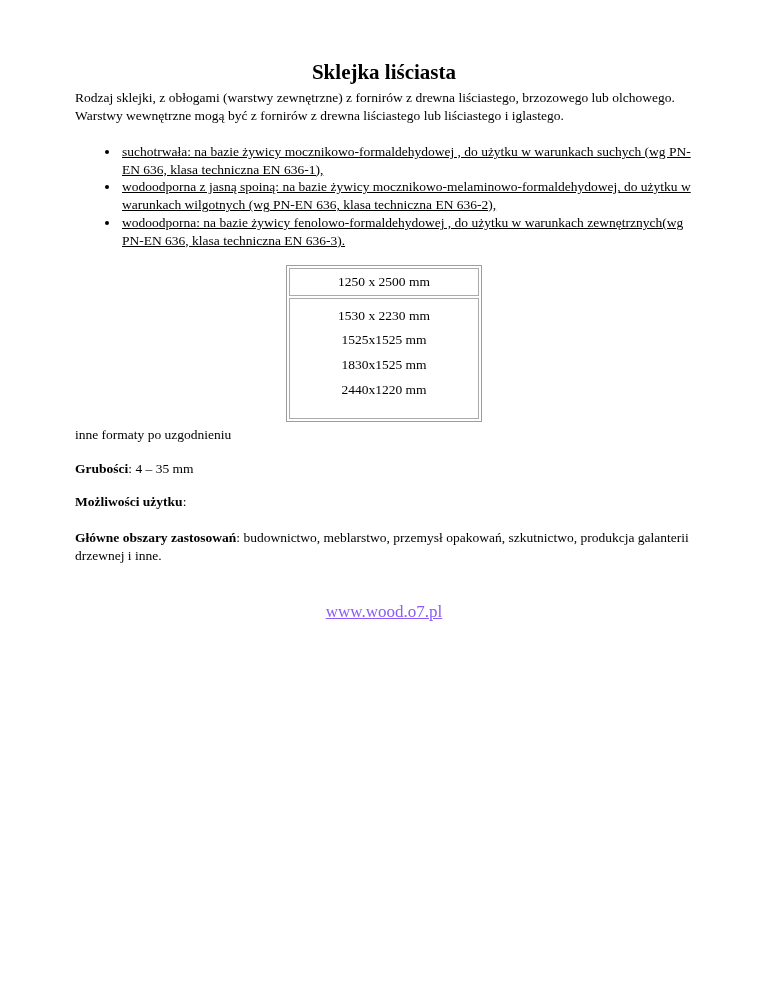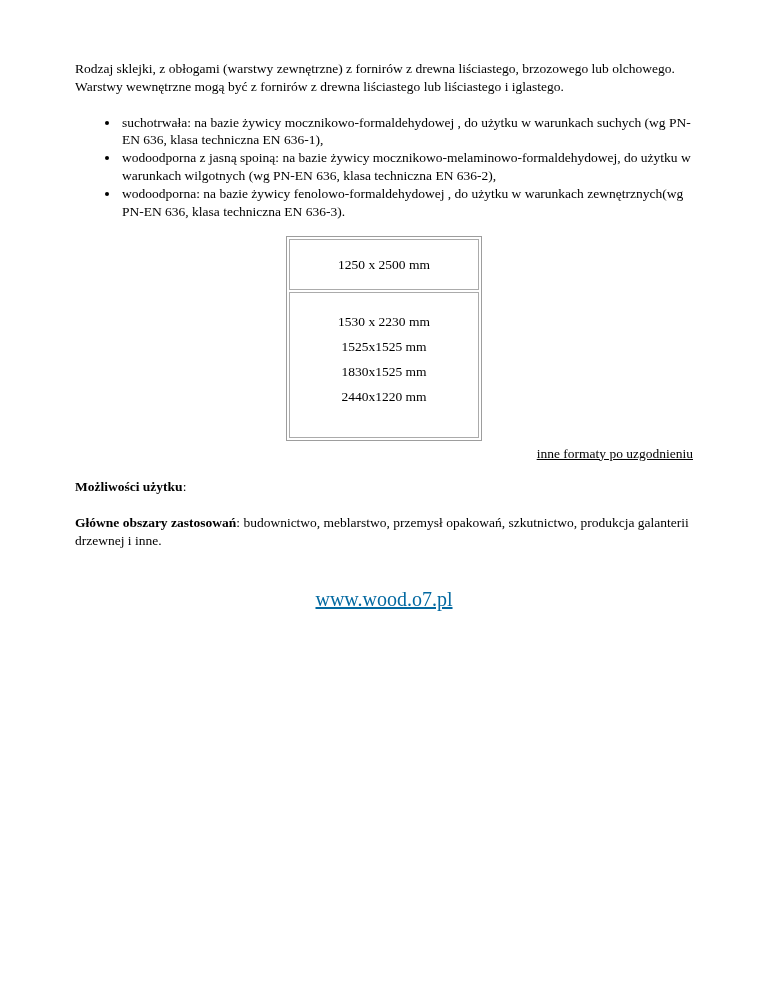--- a/index.html
+++ b/index.html
@@ -74,6 +74,7 @@
 
 <div class="page">
 
+  <h1 class="doc-title">Sklejka liściasta</h1>
 
   <p class="intro">Rodzaj sklejki, z obłogami (warstwy zewnętrzne) z fornirów z drewna liściastego, brzozowego lub olchowego. Warstwy wewnętrzne mogą być z fornirów z drewna liściastego lub liściastego i iglastego.</p>
 

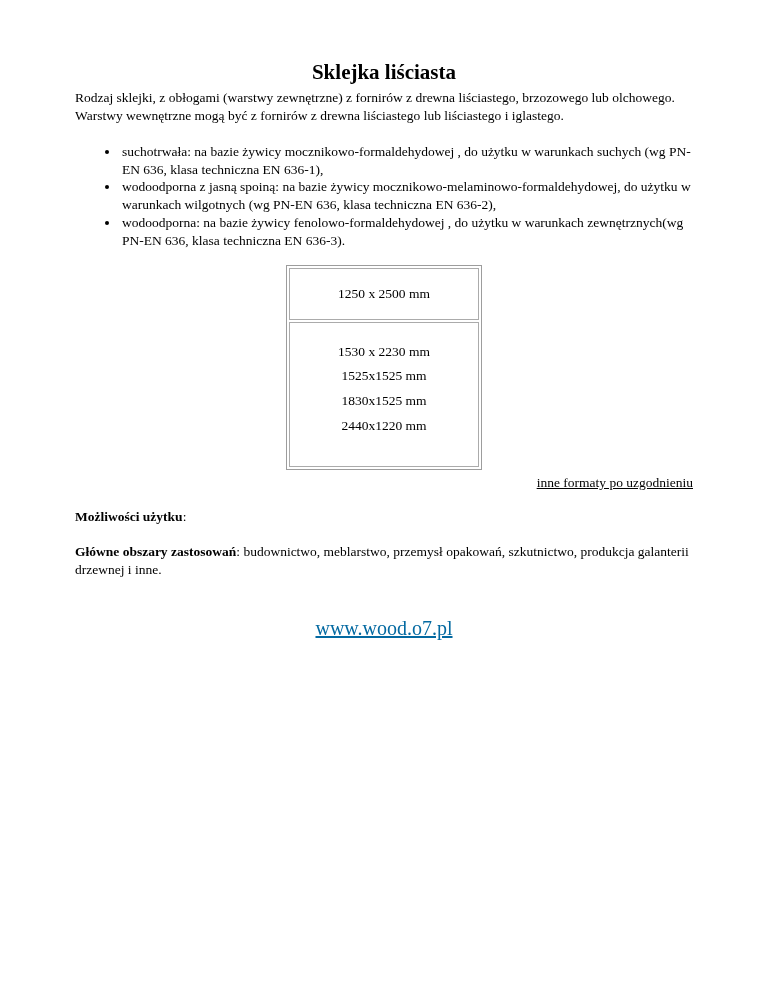--- a/index.html
+++ b/index.html
@@ -34,6 +34,7 @@
     margin: 18px 0 0 0;
     padding: 0 0 0 45px;
     list-style: disc outside;
+    text-decoration: underline;
   }
   ul.bullets li { margin: 0; padding: 0 0 0 2px; }
   p.spec { margin: 16px 0 0 0; }

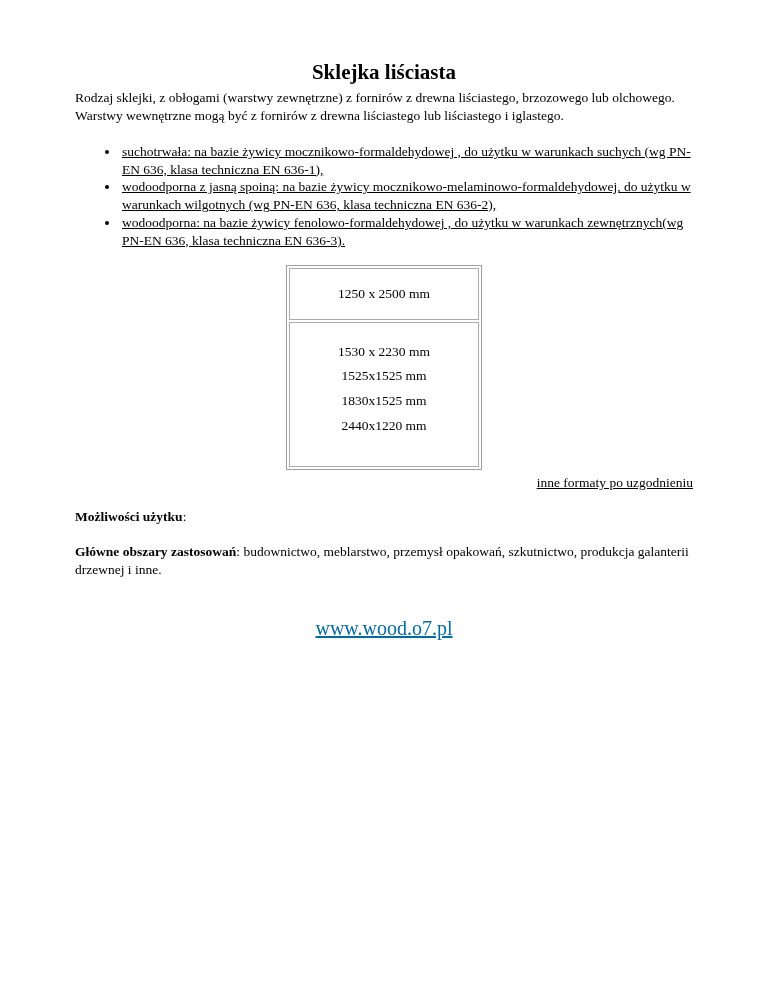--- a/index.html
+++ b/index.html
@@ -51,7 +51,7 @@
   table.formats td {
     border: 1px solid #ababab;
     text-align: center;
-    padding: 16px;
+    padding: 4px;
     vertical-align: top;
   }
   td.cell-primary { padding: 3px 2px 16px 2px; }

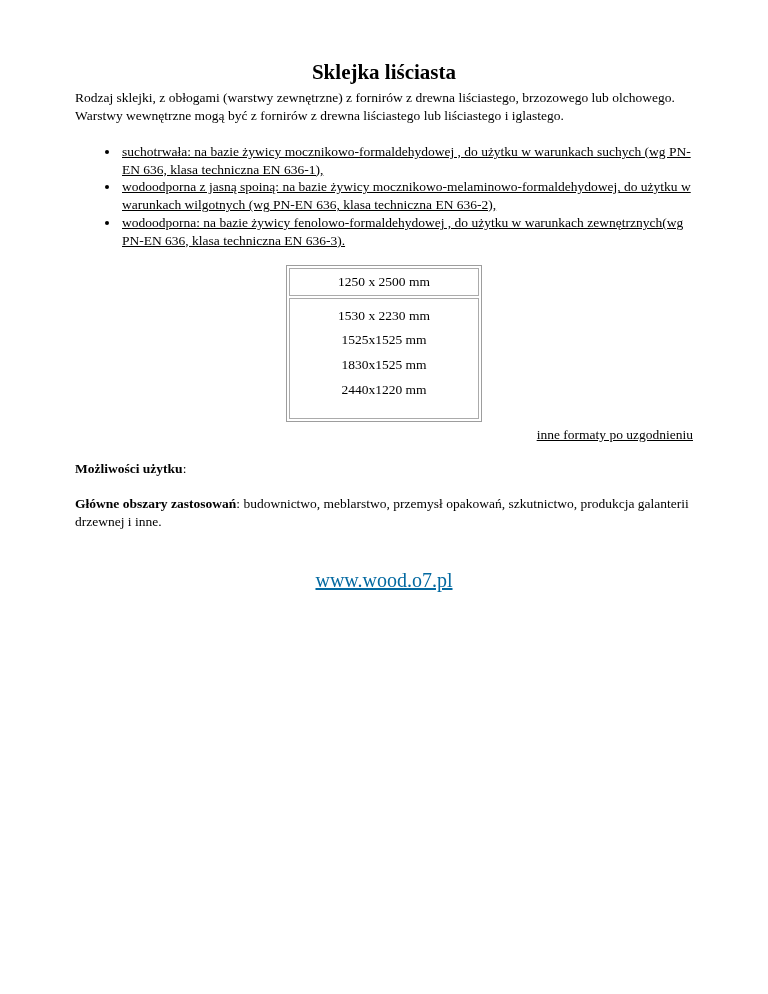--- a/index.html
+++ b/index.html
@@ -60,7 +60,7 @@
   td.cell-others p { margin: 7px 0; }
   td.cell-others p.first { margin-top: 4px; }
   td.cell-others p.last { margin-bottom: 15px; }
-  p.table-note { text-align: right; margin: 4px 0 0 0; text-decoration: underline; }
+  p.table-note { text-align: left; margin: 4px 0 0 0; }
   p.applications { margin: 18px 0 0 0; }
   .link-wrap { text-align: center; margin-top: 36px; }
   a.site-link {

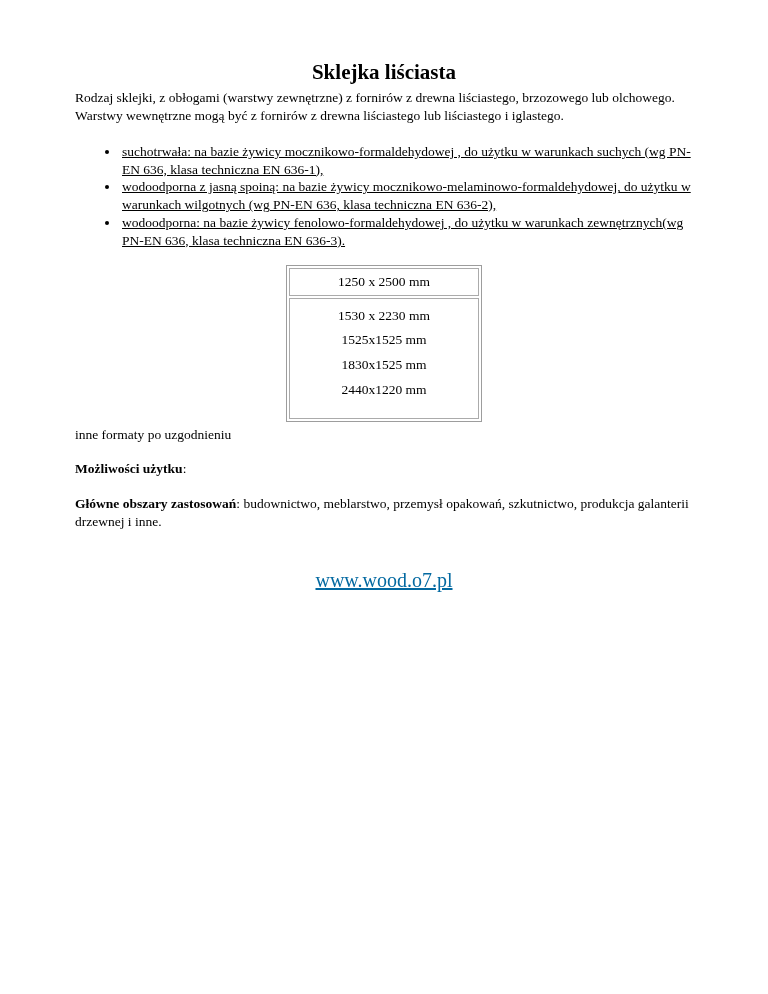--- a/index.html
+++ b/index.html
@@ -107,6 +107,7 @@
 
   <p class="table-note">inne formaty po uzgodnieniu</p>
 
+  <p class="spec"><b class="lbl">Grubości</b><span>: 4 – 35 mm</span></p>
 
 
 

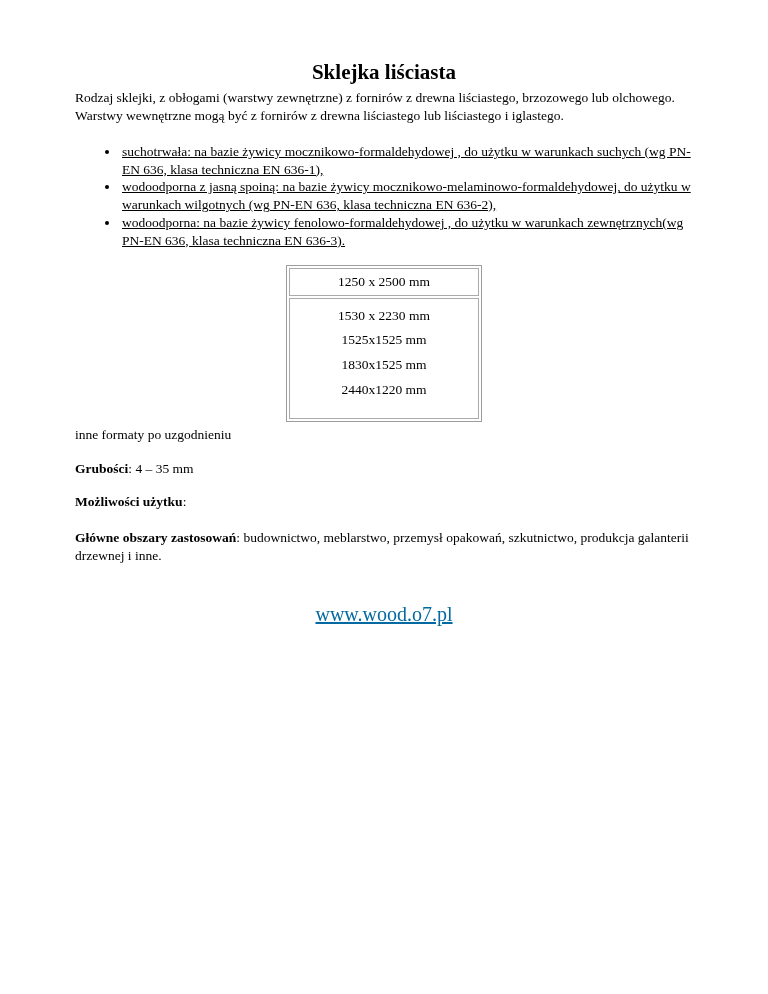--- a/index.html
+++ b/index.html
@@ -64,9 +64,9 @@
   p.applications { margin: 18px 0 0 0; }
   .link-wrap { text-align: center; margin-top: 36px; }
   a.site-link {
-    color: #0369a1;
+    color: #8b5cf6;
     text-decoration: underline;
-    font-size: 20px;
+    font-size: 17px;
     font-family: "Liberation Serif", "DejaVu Serif", serif;
   }
 </style>

